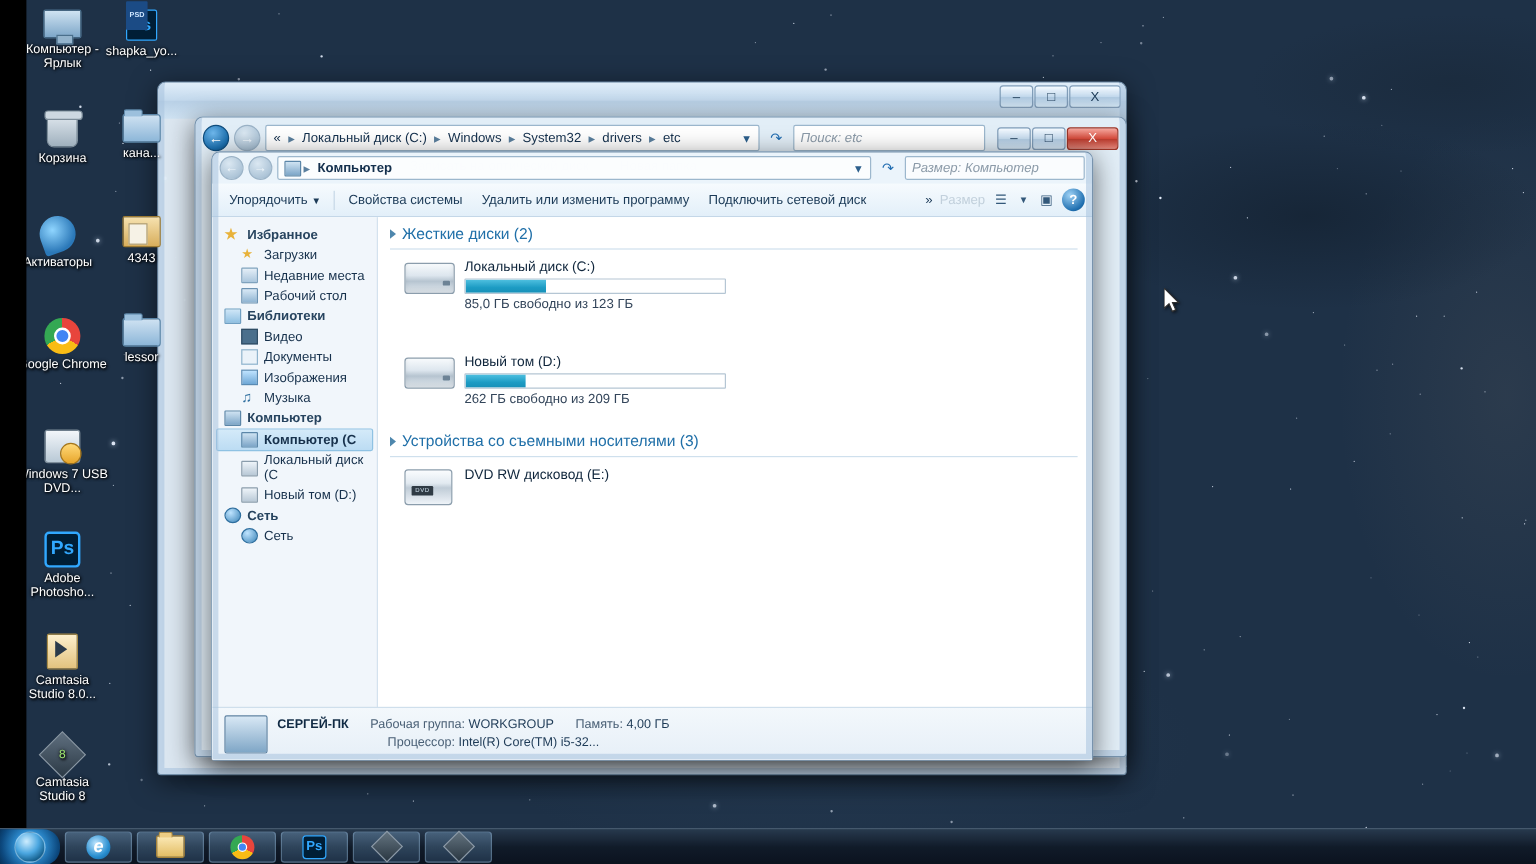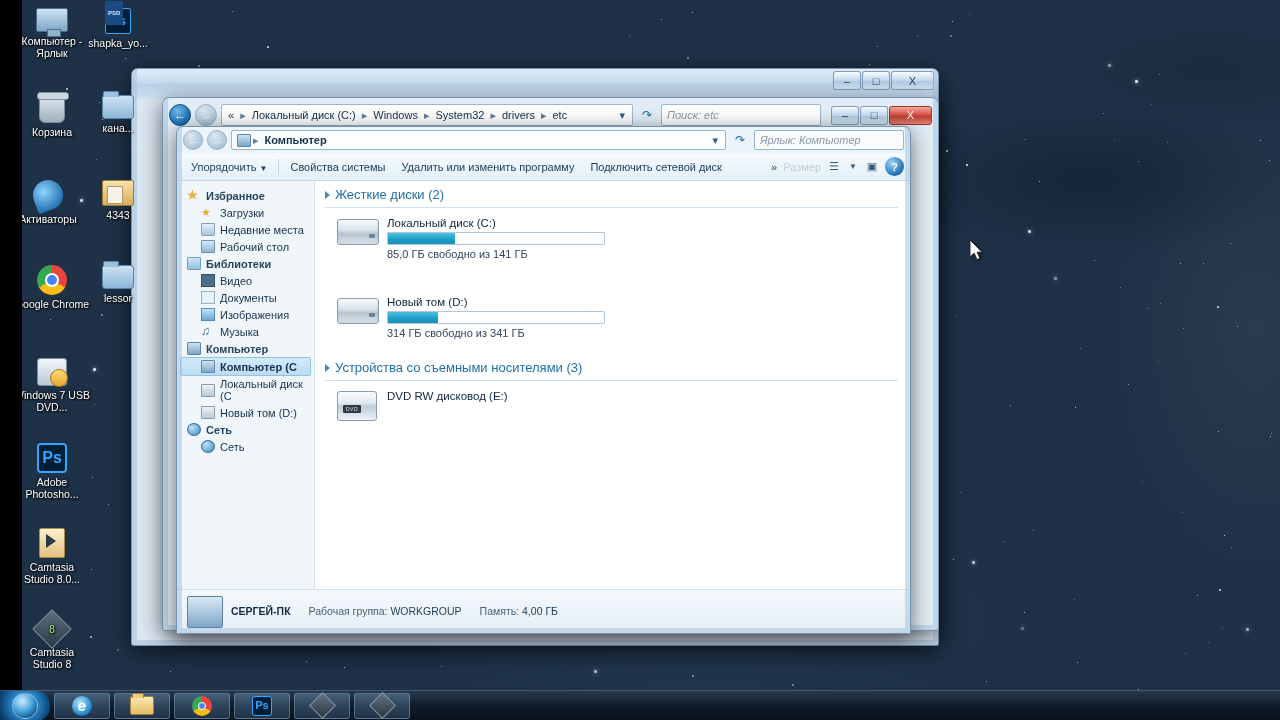--- a/index.html
+++ b/index.html
@@ -688,7 +688,7 @@
     </div>
     <div class="refresh">↷</div>
     <div class="searchbox" style="width:150px;height:20px;background:rgba(255,255,255,0.72);">
-      <span>Ярлык: Компьютер</span>
+      <span>Размер: Компьютер</span>
     </div>
   </div>
 

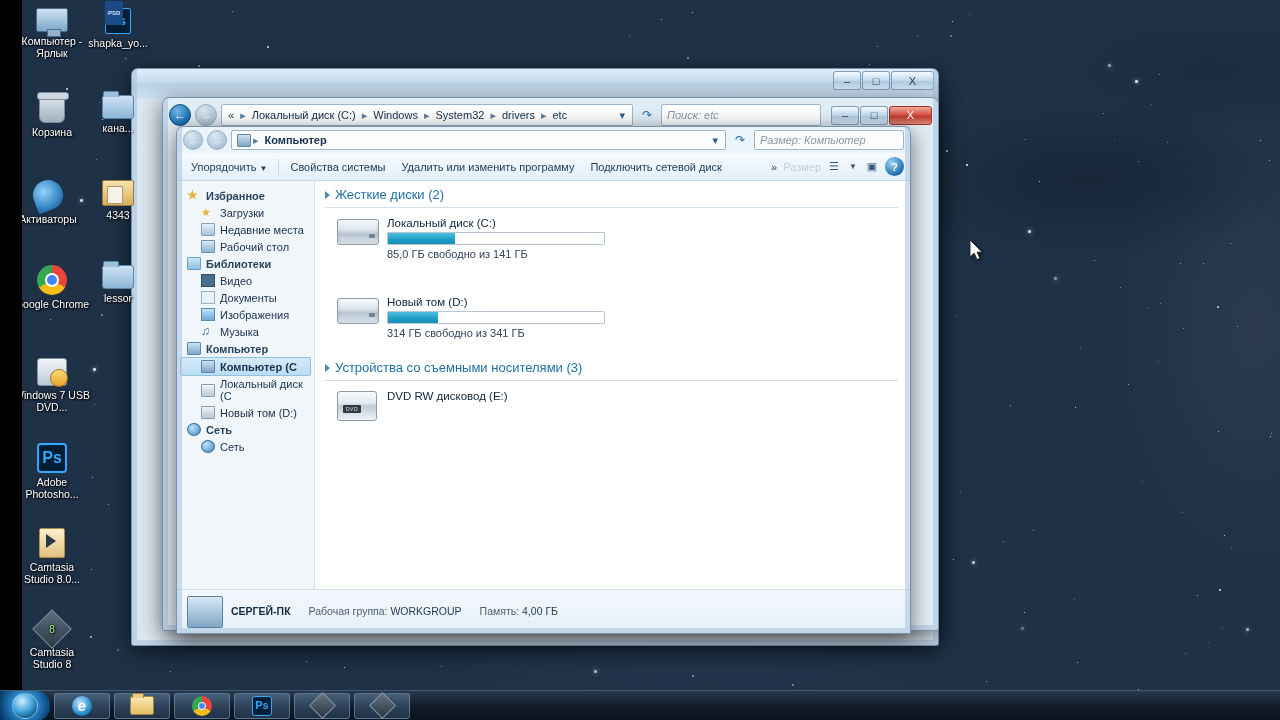--- a/index.html
+++ b/index.html
@@ -790,7 +790,7 @@
               <div class="meter">
                 <span style="width: 31%;"></span>
               </div>
-              <div class="drive-free">85,0 ГБ свободно из 141 ГБ</div>
+              <div class="drive-free">85,0 ГБ свободно из 123 ГБ</div>
             </div>
           </div>
           <div class="drive">

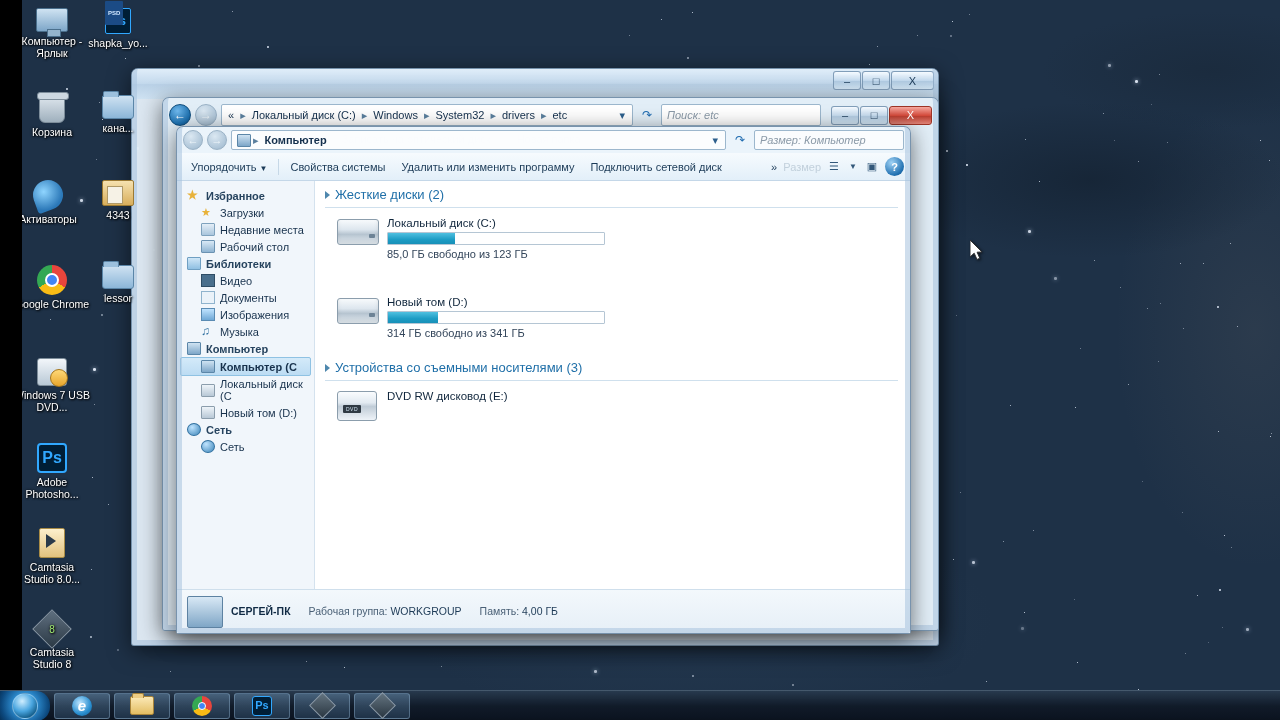--- a/index.html
+++ b/index.html
@@ -802,7 +802,7 @@
               <div class="meter">
                 <span style="width: 23%;"></span>
               </div>
-              <div class="drive-free">314 ГБ свободно из 341 ГБ</div>
+              <div class="drive-free">262 ГБ свободно из 209 ГБ</div>
             </div>
           </div>
         </div>

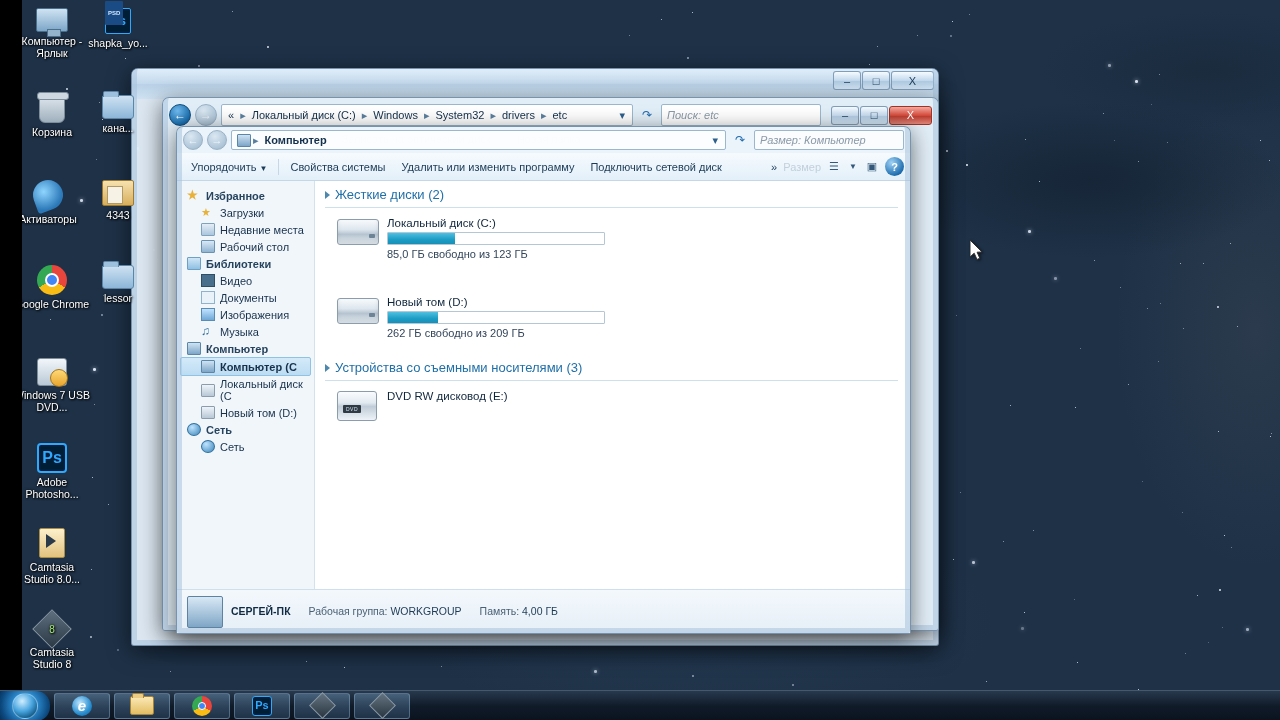--- a/index.html
+++ b/index.html
@@ -838,6 +838,12 @@
           <span>4,00 ГБ</span>
         </span>
       </div>
+      <div class="sb-row" style="padding-left:92px;">
+        <span>
+          <span class="sb-k">Процессор:</span>
+          <span>Intel(R) Core(TM) i5-32...</span>
+        </span>
+      </div>
     </div>
   </div>
 

